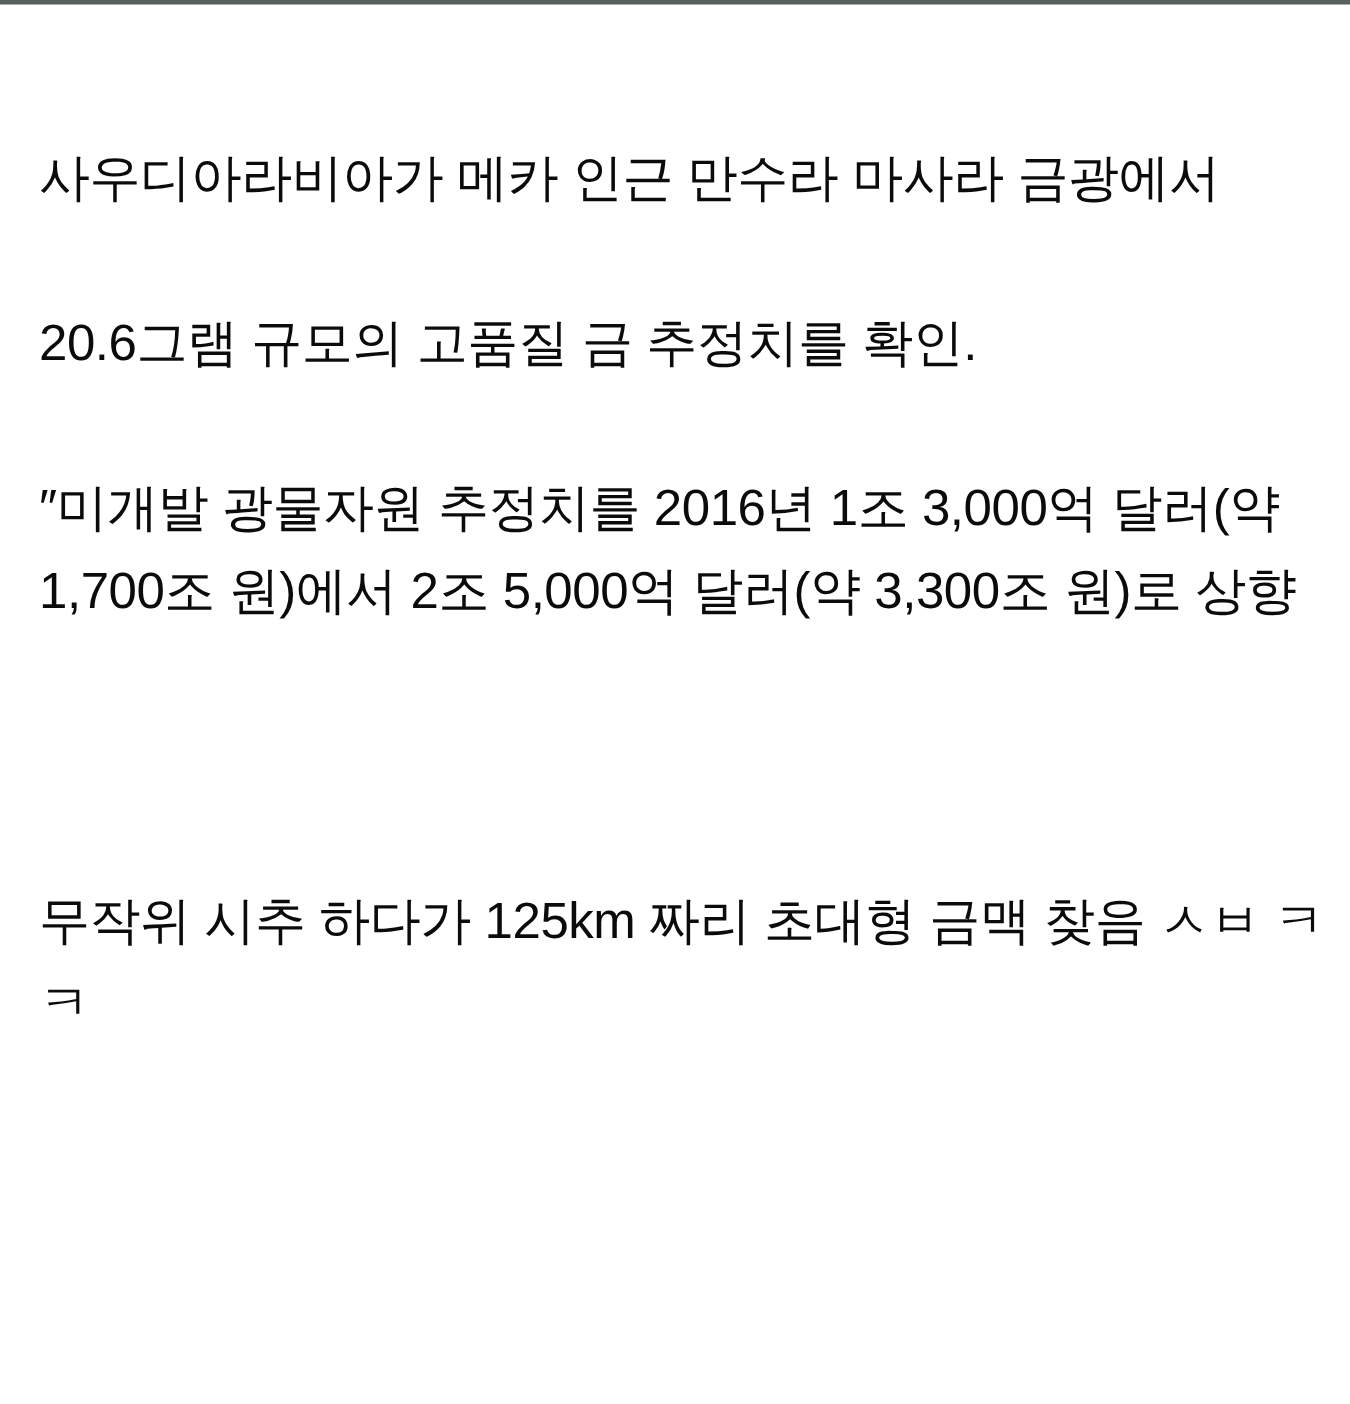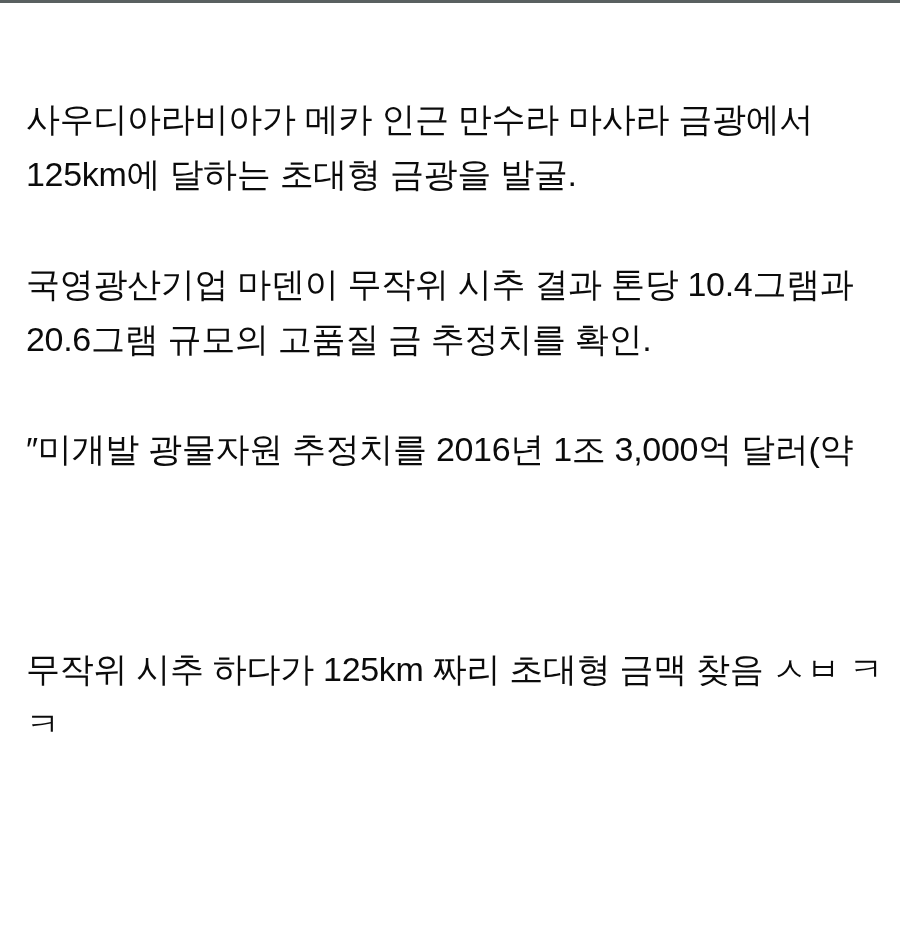--- a/index.html
+++ b/index.html
@@ -59,7 +59,6 @@
 
     <p class="para">
       <span class="line">사우디아라비아가 메카 인근 만수라 마사라 금광에서</span>
-      <span class="line">125km에 달하는 초대형 금광을 발굴.</span>
     </p>
 
     <p class="para">

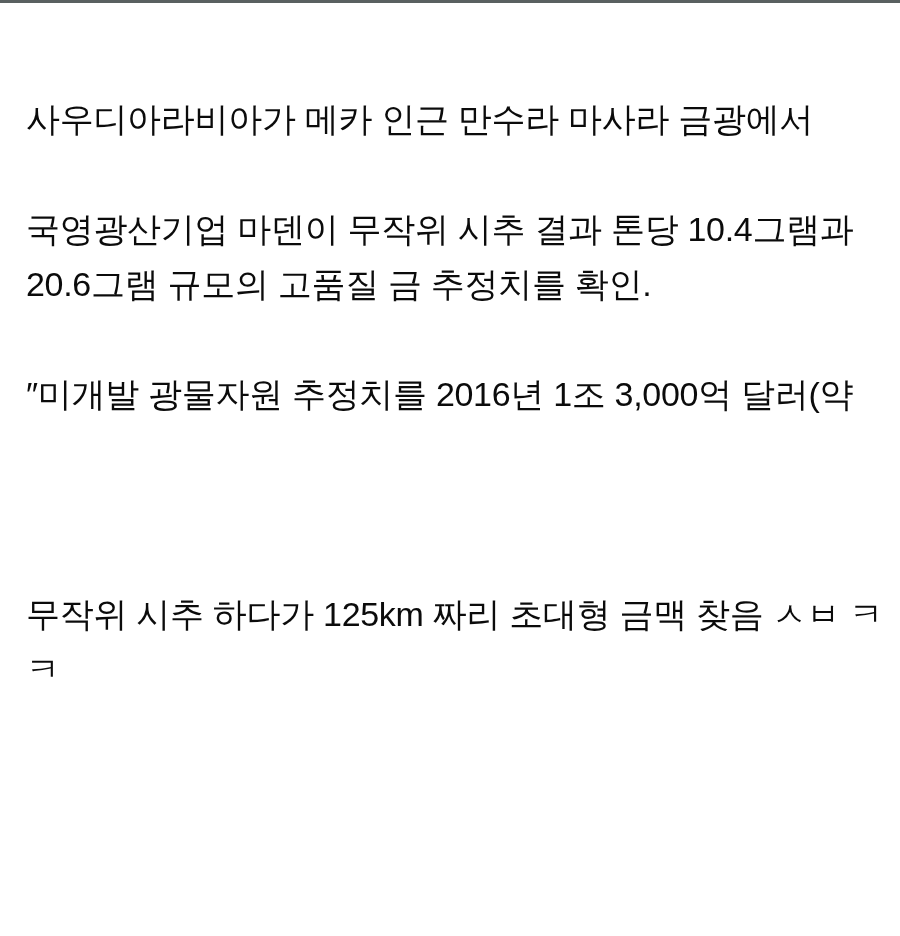--- a/index.html
+++ b/index.html
@@ -62,7 +62,6 @@
     </p>
 
     <p class="para">
-      <span class="line">국영광산기업 마덴이 무작위 시추 결과 톤당 10.4그램과</span>
       <span class="line">20.6그램 규모의 고품질 금 추정치를 확인.</span>
     </p>
 

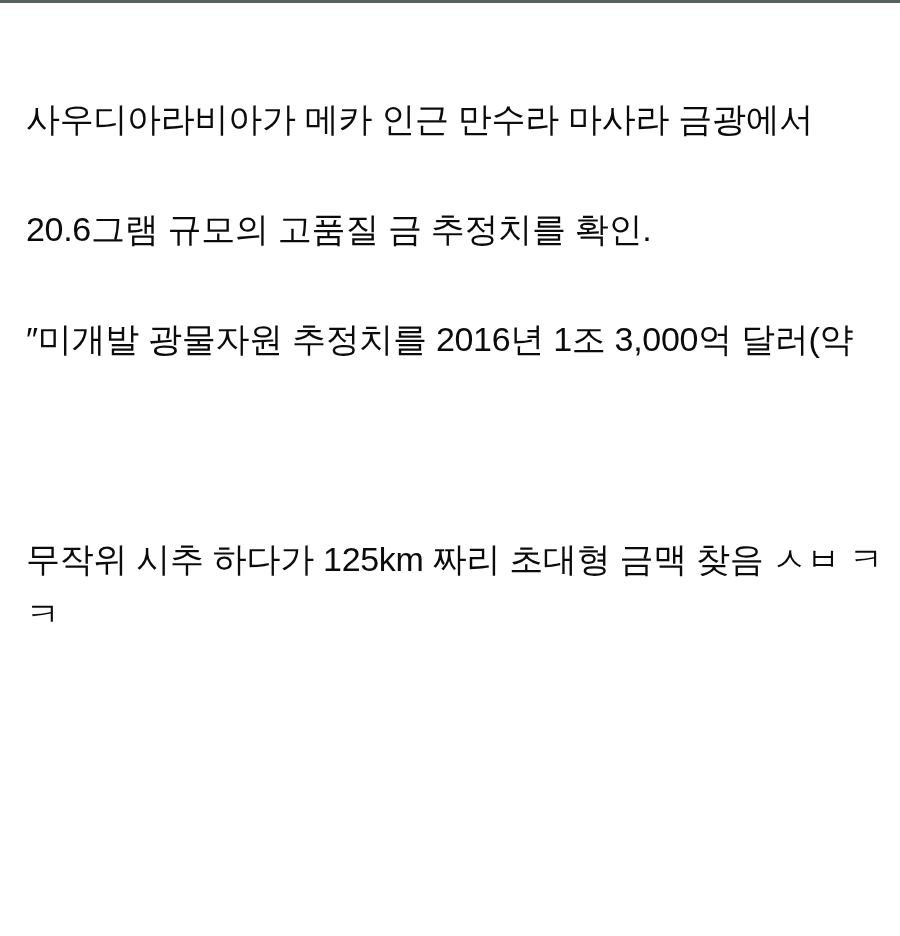--- a/index.html
+++ b/index.html
@@ -67,6 +67,7 @@
 
     <p class="para gap-3">
       <span class="line">″미개발 광물자원 추정치를 2016년 1조 3,000억 달러(약</span>
+      <span class="line">1,700조 원)에서 2조 5,000억 달러(약 3,300조 원)로 상향</span>
     </p>
 
     <p class="para">

